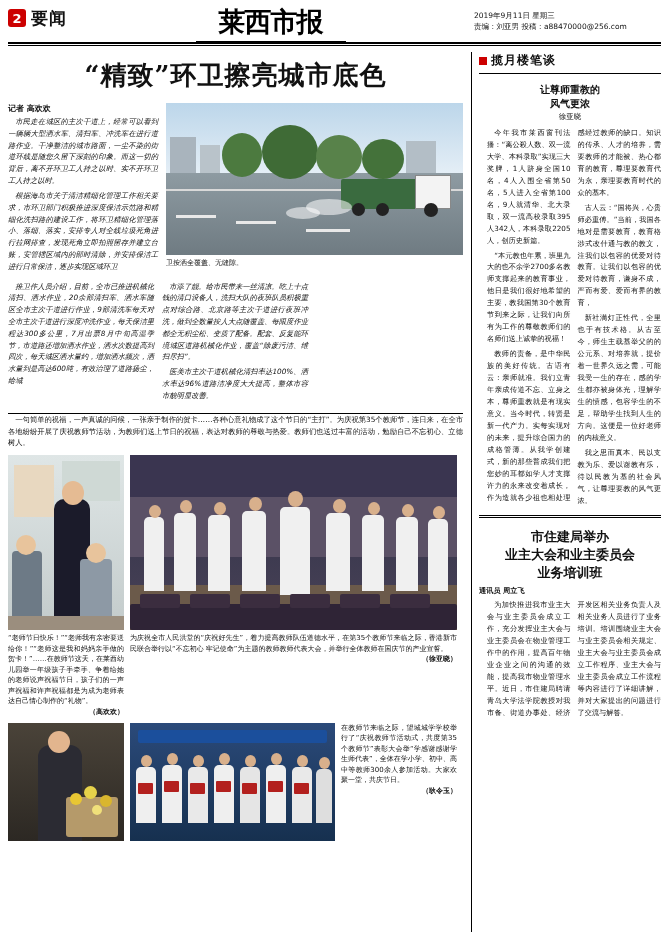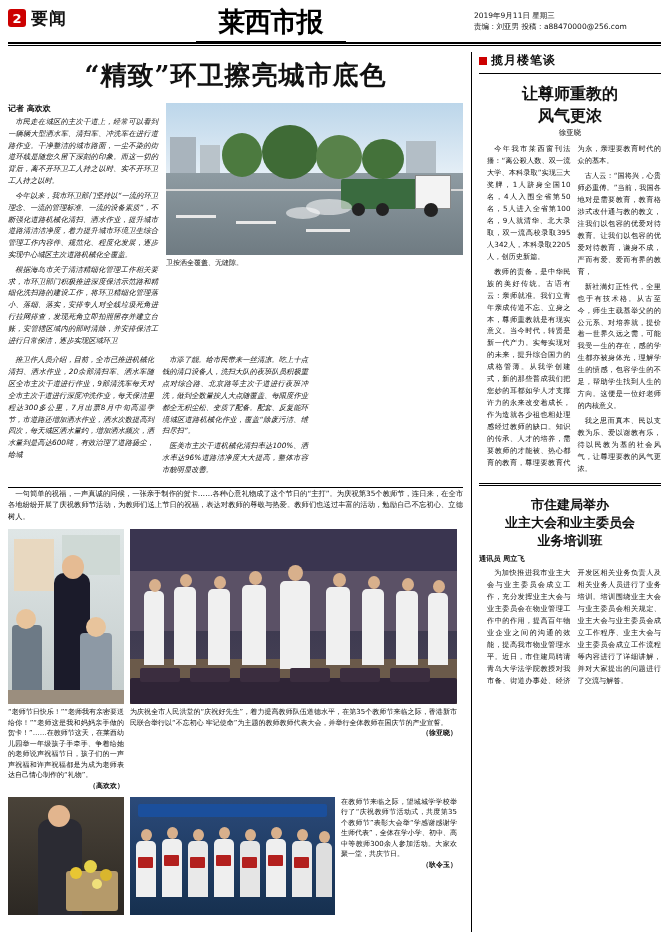--- a/index.html
+++ b/index.html
@@ -114,7 +114,7 @@
   .sub-head {
     text-align: center; font-weight: bold;
     font-family: "DejaVu Serif", "Liberation Serif", serif;
-    font-size: 16px; line-height: 1.35; padding: 4px 0 2px;
+    font-size: 10px; line-height: 1.35; padding: 4px 0 2px;
   }
   .sub-byline { text-align: center; font-size: 7.5px; padding-bottom: 5px; }
   .rc-text { font-size: 7.2px; line-height: 1.66; text-align: justify; }

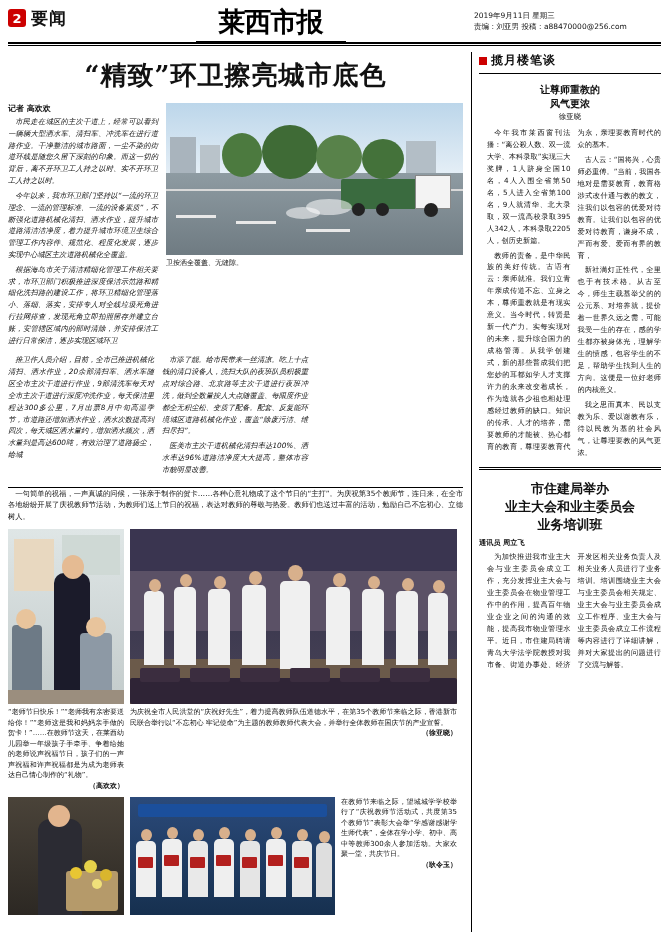--- a/index.html
+++ b/index.html
@@ -191,7 +191,6 @@
           <div class="byline">记者 高欢欢</div>
           <div class="col-text">
             <p>市民走在城区的主次干道上，经常可以看到一辆辆大型洒水车、清扫车、冲洗车在进行道路作业。干净整洁的城市路面，一尘不染的街道环线是随您久留下深刻的印象。而这一切的背后，离不开环卫工人持之以时、实不开环卫工人持之以时。</p>
-            <p>今年以来，我市环卫部门坚持以“一流的环卫理念、一流的管理标准、一流的设备素质”，不断强化道路机械化清扫、洒水作业，提升城市道路清洁洁净度，着力提升城市环境卫生综合管理工作内容件、规范化、程度化发展，逐步实现中心城区主次道路机械化全覆盖。</p>
             <p>根据海岛市关于清洁精细化管理工作相关要求，市环卫部门积极推进深度保洁示范路和精细化洗扫路的建设工作，将环卫精细化管理落小、落细、落实，安排专人对全线垃圾死角进行拉网排查，发现死角立即拍照留存并建立台账，安管辖区域内的部时清除，并安排保洁工进行日常保洁，逐步实现区域环卫</p>
             <p></p>
           </div>

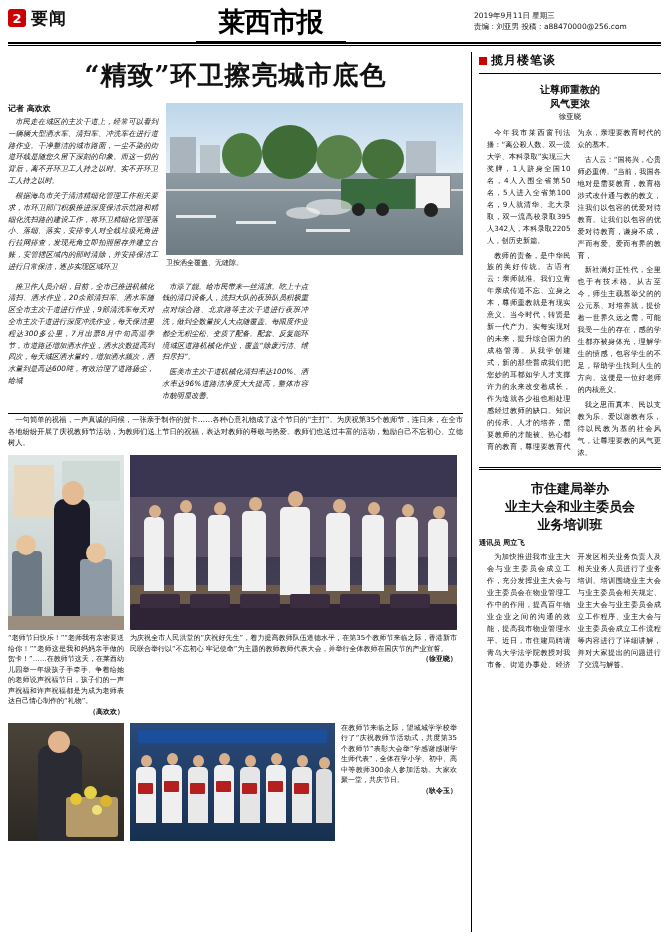--- a/index.html
+++ b/index.html
@@ -368,6 +368,7 @@
 
       <div class="rc-text two-col">
         <p>今年我市莱西窗刊法播：“离公殺人数、双一流大学、本科录取”实现三大奖牌，1人跻身全国10名，4人入围全省第50名，5人进入全省第100名，9人就清华、北大录取，双一流高校录取395人342人，本科录取2205人，创历史新篇。</p>
+        <p>“本元教也年累，班里九大的也不余学2700多名教师支撑起来的教育事业，他日是我们很好地希望的主要，教我国第30个教育节到来之际，让我们向所有为工作的尊敬教师们的名师们送上诚挚的祝福！</p>
         <p>教师的责备，是中华民族的美好传统。古语有云：亲师就准。我们立青年亲成传道不忘、立身之本，尊师重教就是有现实意义。当今时代，转贤是新一代产力。实每实现对的未来，提升综合国力的成格管薄。从我学创建式，新的那些普成我们把您妙的耳都如学人才支撑许力的永来改变着成长，作为造就各少祖也相处理感经过教师的缺口。知识的传承、人才的培养，需要教师的才能被、热心都育的教育，尊理要教育代为永，亲理要教育时代的众的基本。</p>
         <p>古人云：“国将兴，心贵师必重傅。”当前，我国各地对是需要教育，教育格涉式改什通与教的教文，注我们以包容的优爱对待教育。让我们以包容的优爱对待教育，谦身不成，严而有爱、爱而有界的教育，</p>
         <p>新社满灯正性代，全里也于有技术格。从古至今，师生主载基举父的的公元系、对培养就，提价着一世界久远之需，可能我受一生的存在，感的学生都亦被身体光，理解学生的愤感，包容学生的不足，帮助学生找到人生的方向。这便是一位好老师的内核意义。</p>

